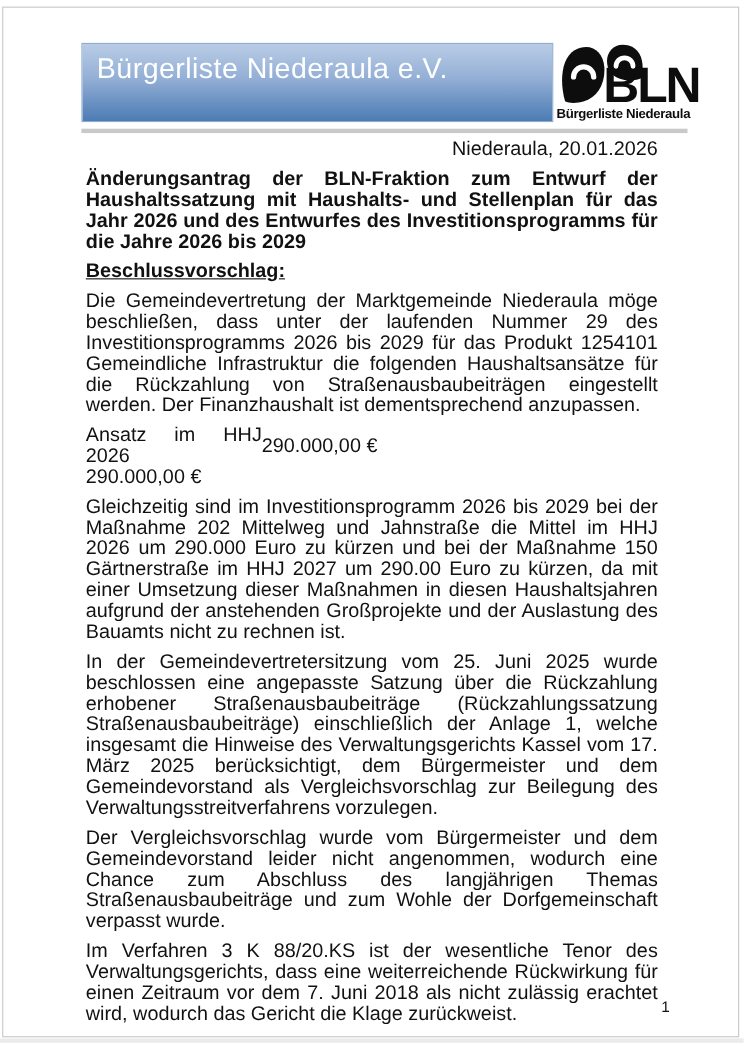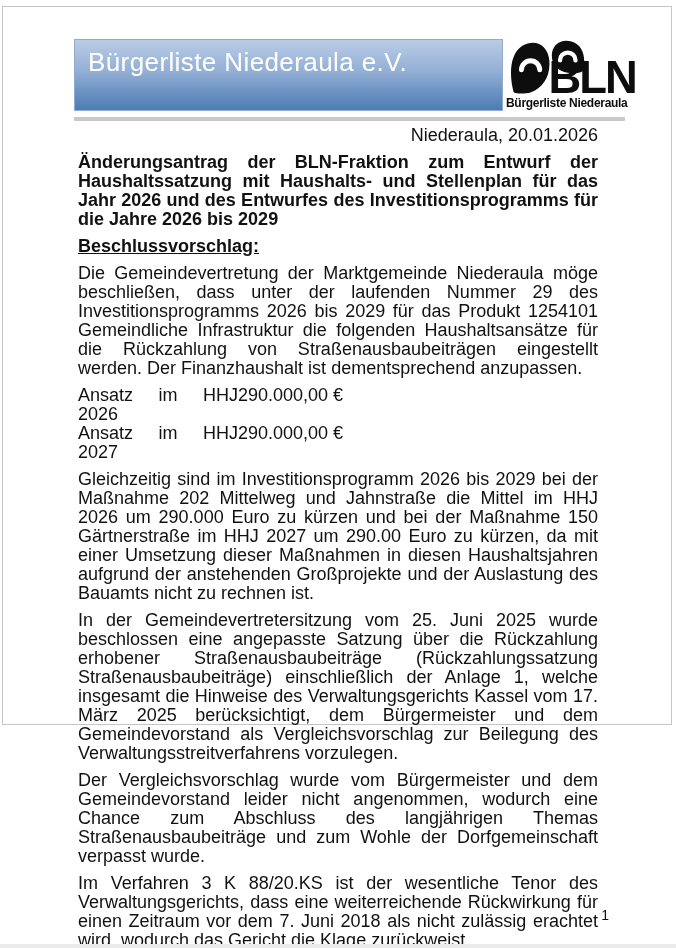--- a/index.html
+++ b/index.html
@@ -17,7 +17,7 @@
     -webkit-font-smoothing:antialiased;
   }
   .page{
-    position:absolute;left:2px;top:6px;width:670px;height:719px;
+    position:absolute;left:2px;top:6px;width:670px;height:937px;
     border:1px solid #c6c6c6;background:#ffffff;box-sizing:border-box;
   }
   .page-bottom-edge{

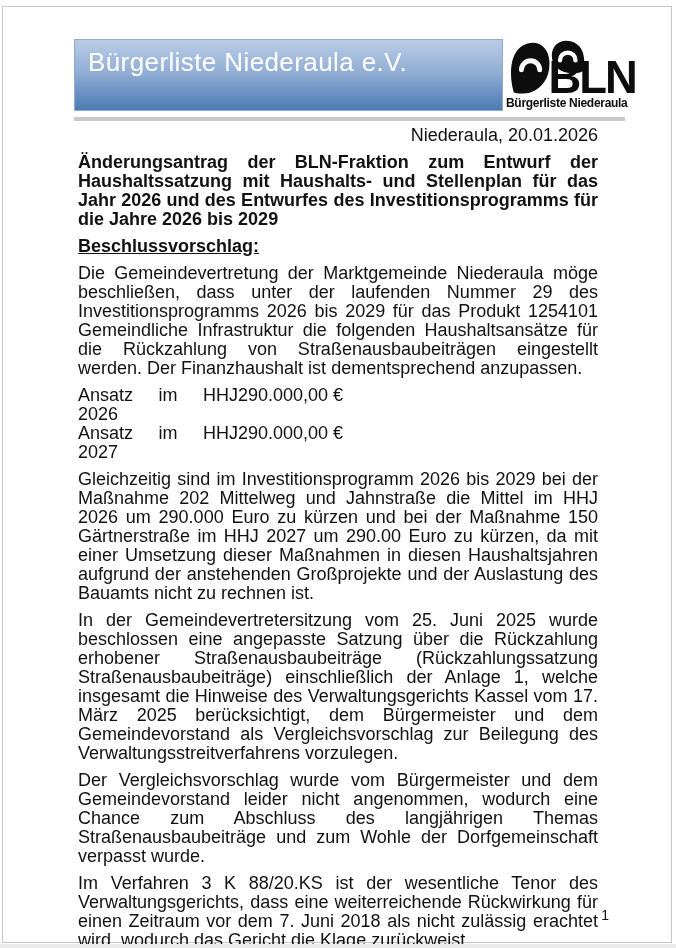--- a/index.html
+++ b/index.html
@@ -46,7 +46,7 @@
   .bold{font-weight:bold;}
   .heading-underline{font-weight:bold;text-decoration:underline;}
   .budget{margin:0 0 8px 0;}
-  .budget-row{display:flex;line-height:19px;}
+  .budget-row{display:flex;line-height:19px;align-items:center;}
   .budget-label{width:160px;flex:none;}
   .page-number{position:absolute;right:62px;top:899px;font-size:14px;line-height:19px;}
 </style>

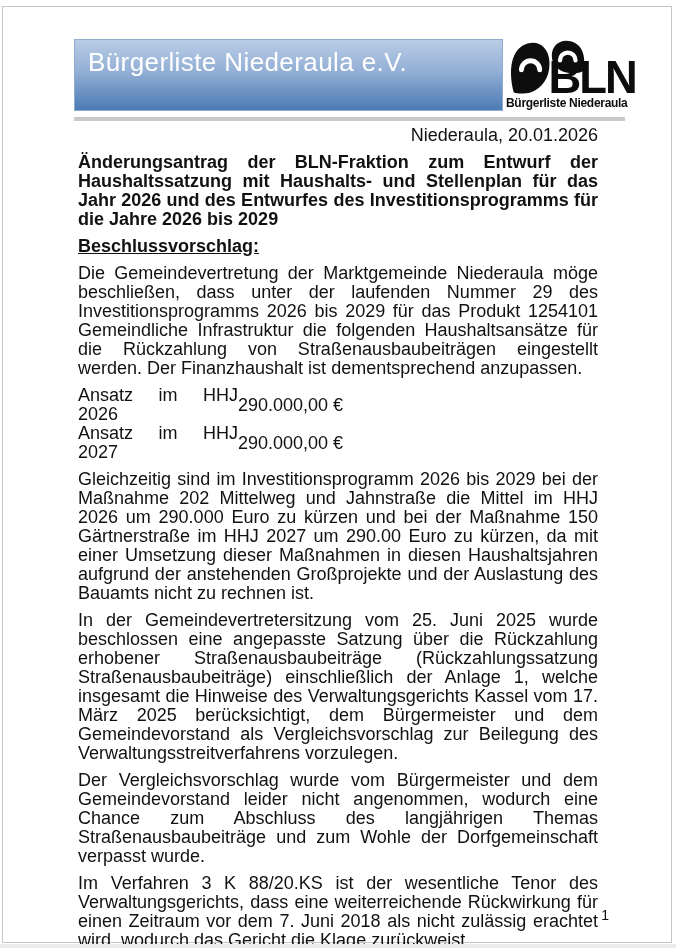--- a/index.html
+++ b/index.html
@@ -93,7 +93,6 @@
         <span class="budget-value">290.000,00 €</span>
       </div>
       <div class="budget-row">
-        <span class="budget-label">Ansatz im HHJ 2027</span>
         <span class="budget-value">290.000,00 €</span>
       </div>
     </div>

